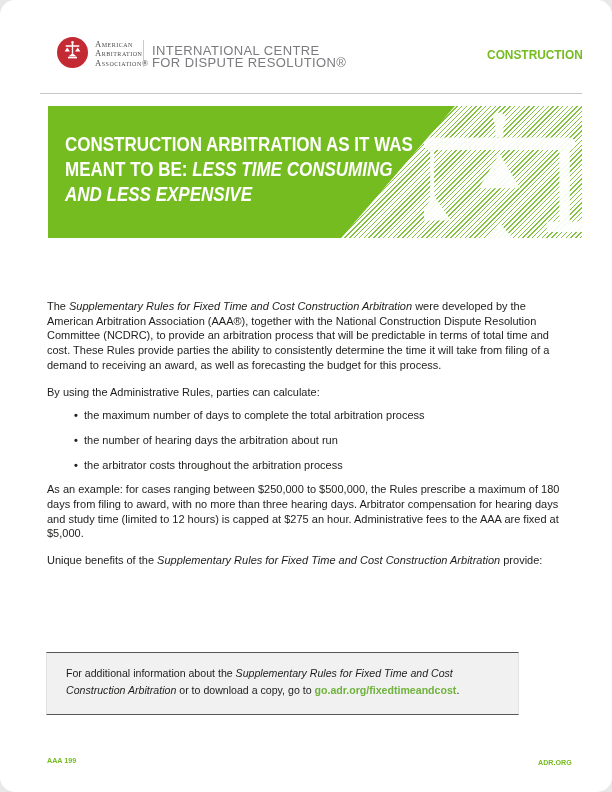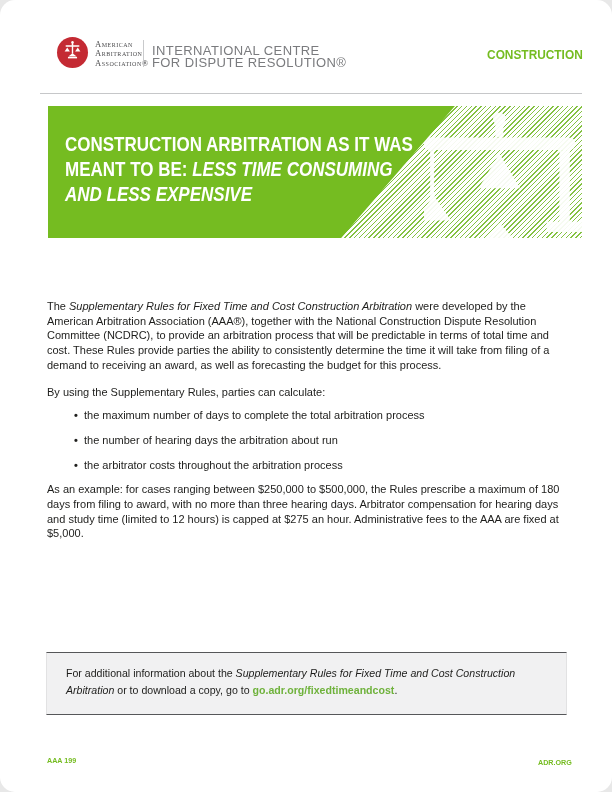--- a/index.html
+++ b/index.html
@@ -122,7 +122,7 @@
   <div class="content">
     <p class="intro"><span>The </span><span class="it">Supplementary Rules for Fixed Time and Cost Construction Arbitration</span><span> were developed by the American Arbitration Association (AAA®), together with the National Construction Dispute Resolution Committee (NCDRC), to provide an arbitration process that will be predictable in terms of total time and cost. These Rules provide parties the ability to consistently determine the time it will take from filing of a demand to receiving an award, as well as forecasting the budget for this process.</span></p>
 
-    <p>By using the Supplementary Rules, parties can calculate:</p>
+    <p>By using the Administrative Rules, parties can calculate:</p>
 
     <ul>
       <li>the maximum number of days to complete the total arbitration process</li>

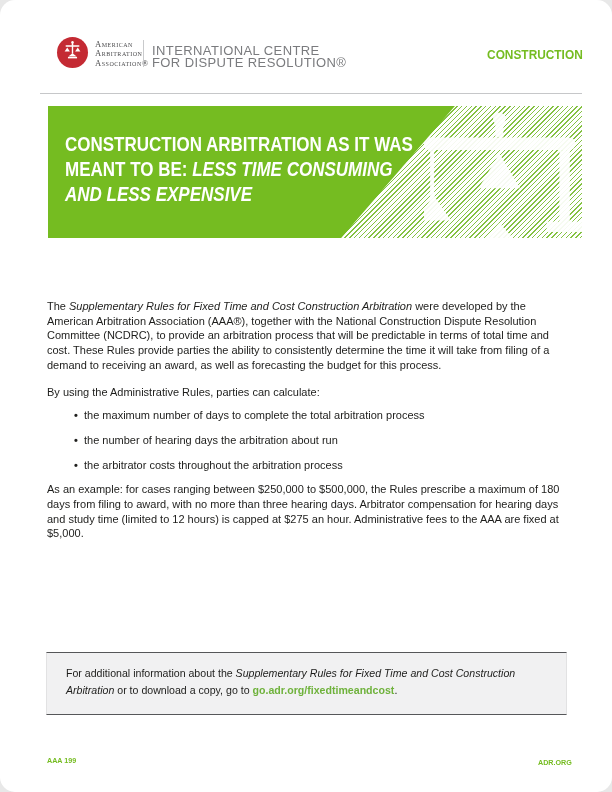--- a/index.html
+++ b/index.html
@@ -132,6 +132,7 @@
 
     <p class="example">As an example: for cases ranging between $250,000 to $500,000, the Rules prescribe a maximum of 180 days from filing to award, with no more than three hearing days. Arbitrator compensation for hearing days and study time (limited to 12 hours) is capped at $275 an hour. Administrative fees to the AAA are fixed at $5,000.</p>
 
+    <p><span>Unique benefits of the </span><span class="it">Supplementary Rules for Fixed Time and Cost Construction Arbitration</span><span> provide:</span></p>
 
     <ul>
     </ul>

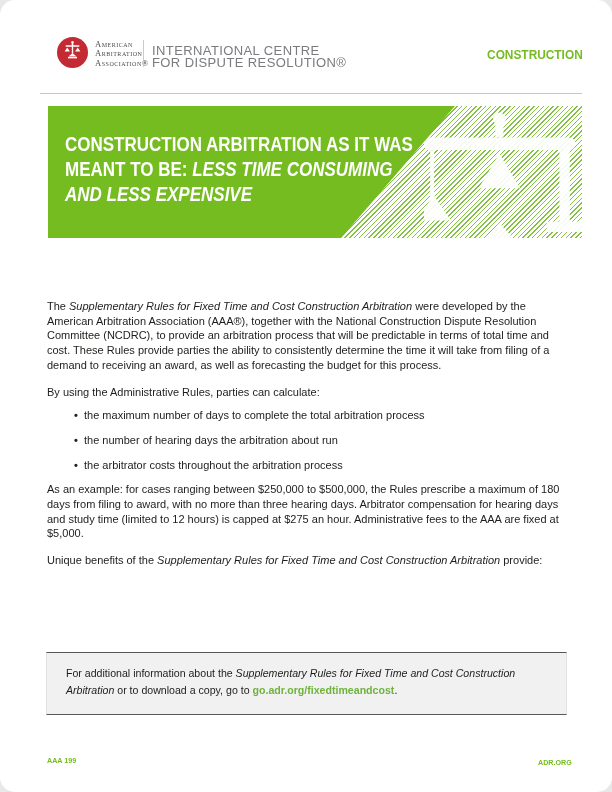--- a/index.html
+++ b/index.html
@@ -51,7 +51,7 @@
   .example{margin-top:7px !important;margin-bottom:12px !important;}
 
   
-  .info-box{position:absolute;left:46px;top:652px;width:521px;height:63px;box-sizing:border-box;
+  .info-box{position:absolute;left:46px;top:652px;width:473px;height:63px;box-sizing:border-box;
     background:#f1f1f2;border-top:1.5px solid #565759;border-bottom:1.5px solid #565759;
     border-left:1px solid #e2e2e3;border-right:1px solid #e2e2e3;
     padding:12px 26px 8px 19px;font-size:10.6px;line-height:16.5px;}

